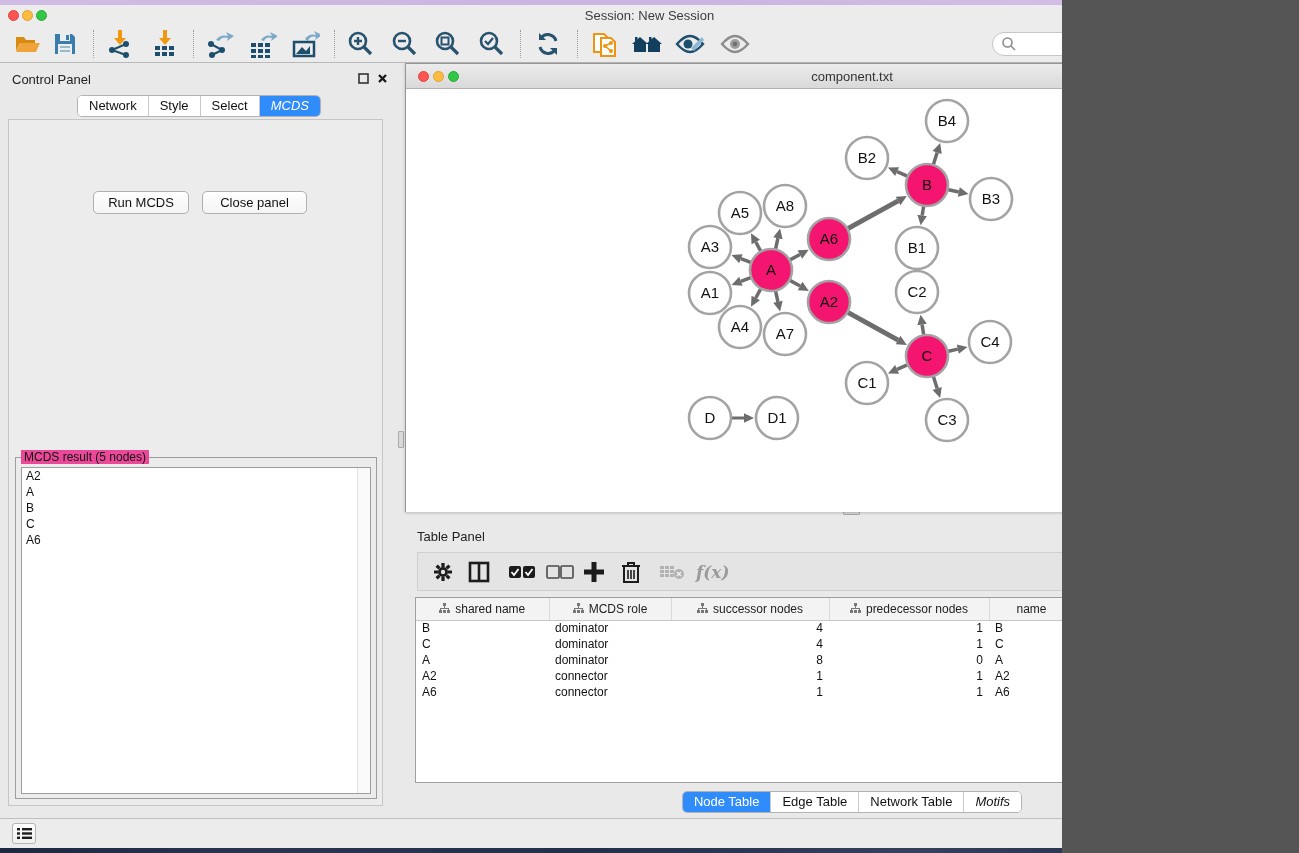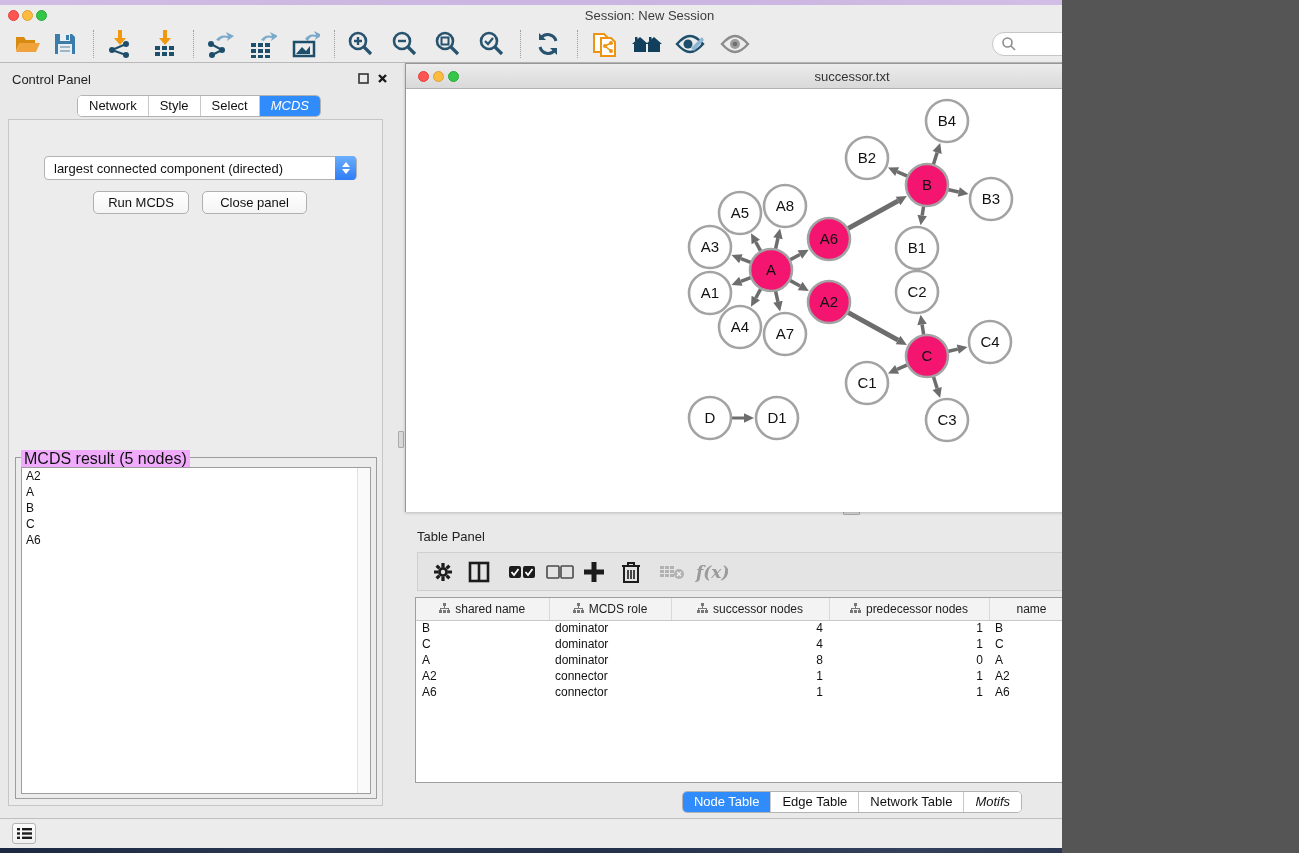--- a/index.html
+++ b/index.html
@@ -299,7 +299,7 @@
       <span class="tl r" style="left:12px; top:7px"></span>
       <span class="tl y" style="left:27px; top:7px"></span>
       <span class="tl g" style="left:42px; top:7px"></span>
-      <div class="title">successor.txt</div>
+      <div class="title">component.txt</div>
     </div>
     <div class="net-canvas">
       <svg id="graph-svg" width="892" height="423">

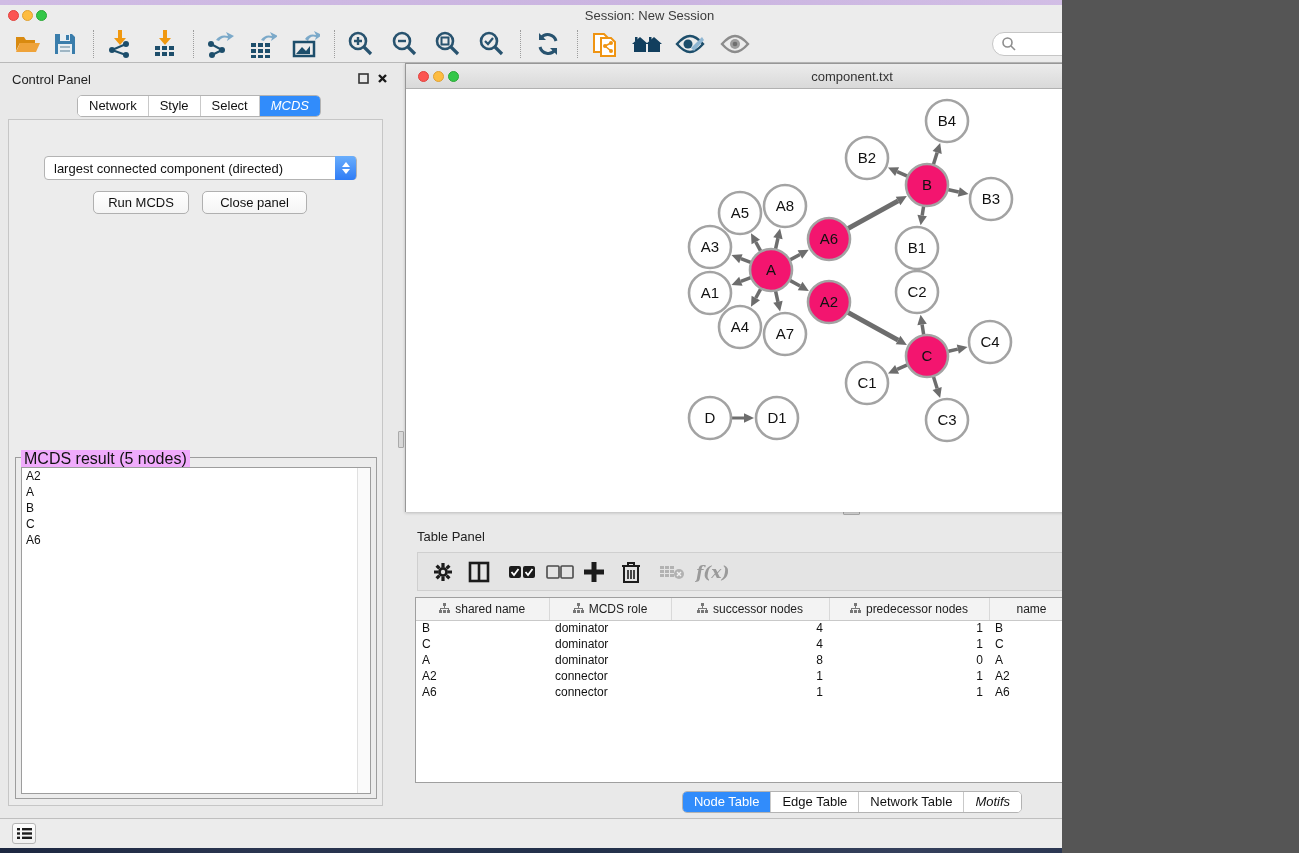--- a/index.html
+++ b/index.html
@@ -266,13 +266,6 @@
         <div class="tab sel">MCDS</div>
       </div>
     <div class="cp-box">
-      <div class="combo">
-        <span class="val">largest connected component (directed)</span>
-        <span class="step">
-            <span class="up"></span>
-            <span class="dn"></span>
-          </span>
-      </div>
       <div class="btn" style="left:84px; top:71px; width:96px">Run MCDS</div>
       <div class="btn" style="left:193px; top:71px; width:105px">Close panel</div>
       <div class="groupbox">

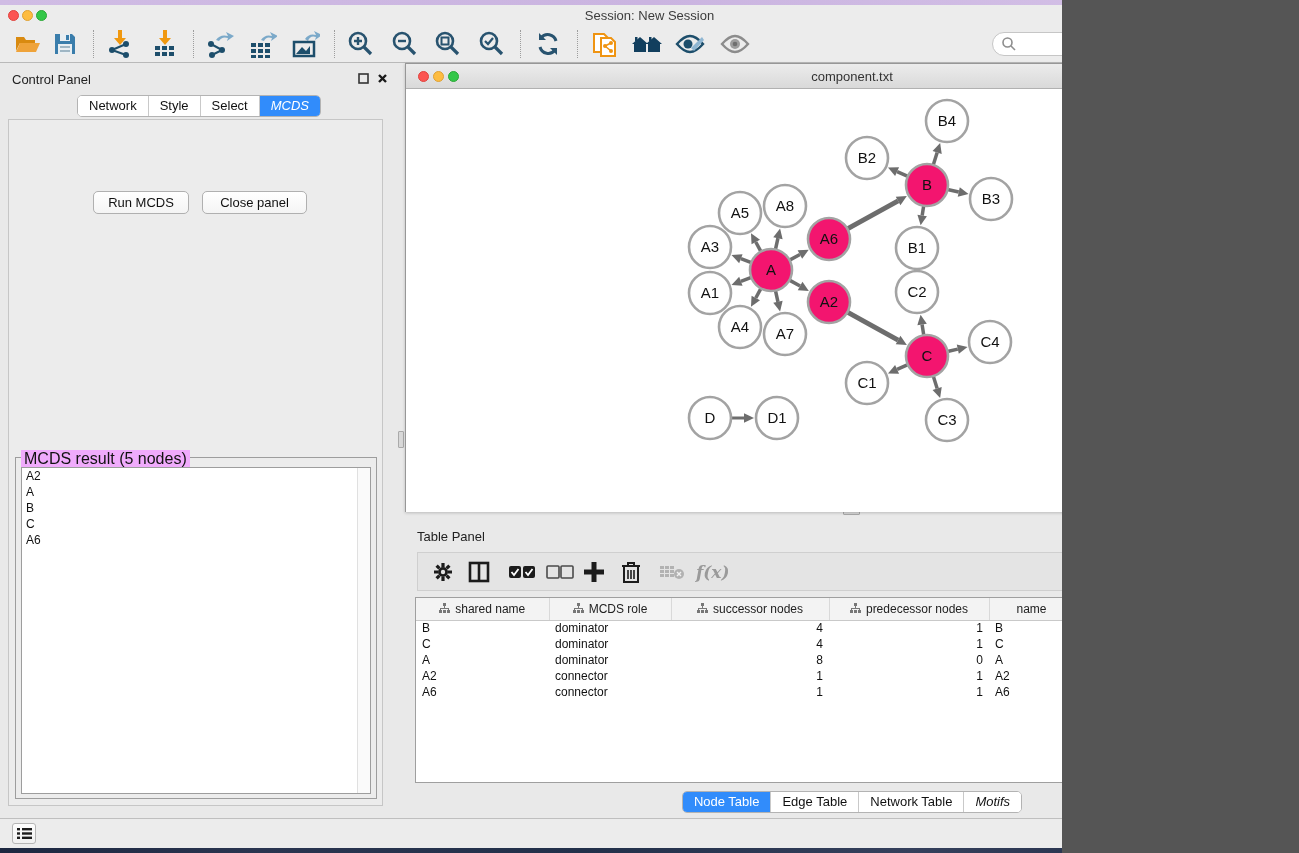--- a/index.html
+++ b/index.html
@@ -46,7 +46,7 @@
   .btn { position:absolute; height:23px; background:linear-gradient(#ffffff,#f4f4f4); border:1px solid #b0b0b0; border-radius:5px;
     font-size:13px; color:#111; display:flex; align-items:center; justify-content:center; padding:0 14px; }
   .groupbox { position:absolute; left:6px; top:337px; width:362px; height:342px; border:1px solid #9d9d9d; }
-  .groupbox .legend { position:absolute; left:5px; top:-8px; background:#f0abfc; padding:0 3px; font-size:16px; color:#111; }
+  .groupbox .legend { position:absolute; left:5px; top:-8px; background:#ec4899; padding:0 3px; font-size:12px; color:#111; }
   .listbox { position:absolute; left:5px; top:9px; width:350px; height:327px; background:#fff; border:1px solid #9d9d9d; overflow:hidden; }
   .listbox .sbar { position:absolute; right:0; top:0; bottom:0; width:13px; background:#fafafa; border-left:1px solid #e0e0e0; }
   .list-item { font-size:12px; color:#111; padding:1px 0 1px 4px; line-height:14px; }

